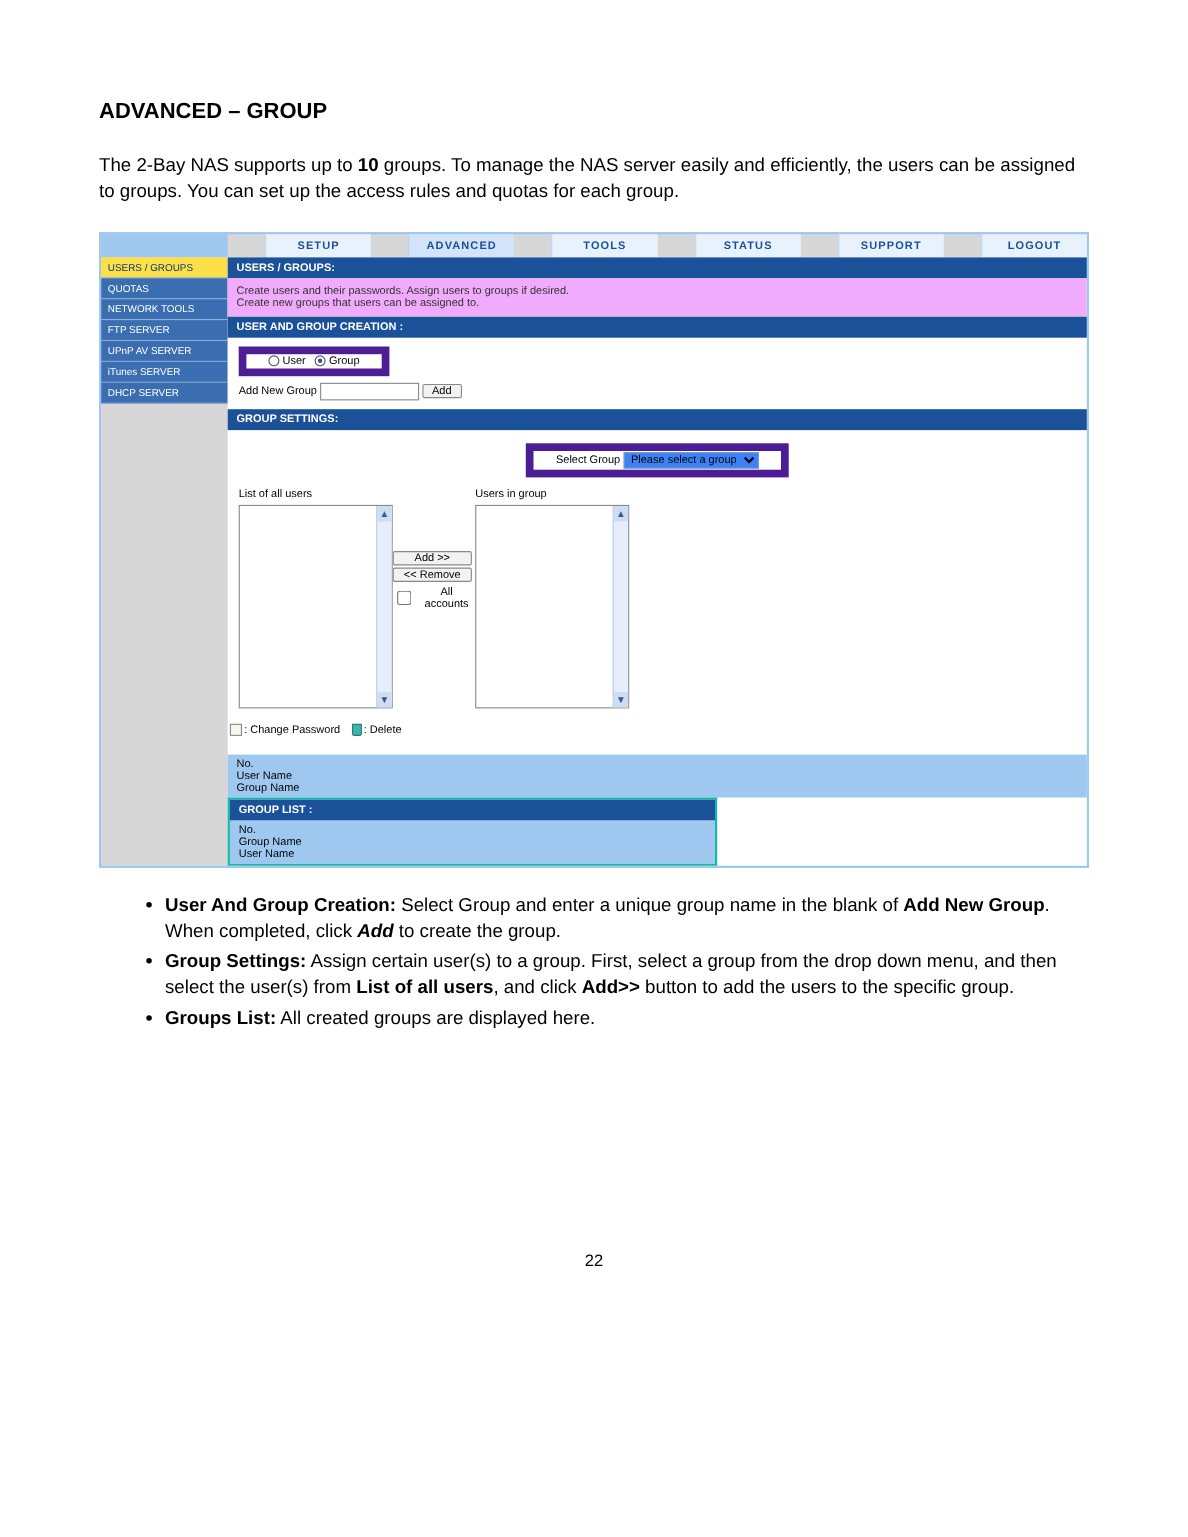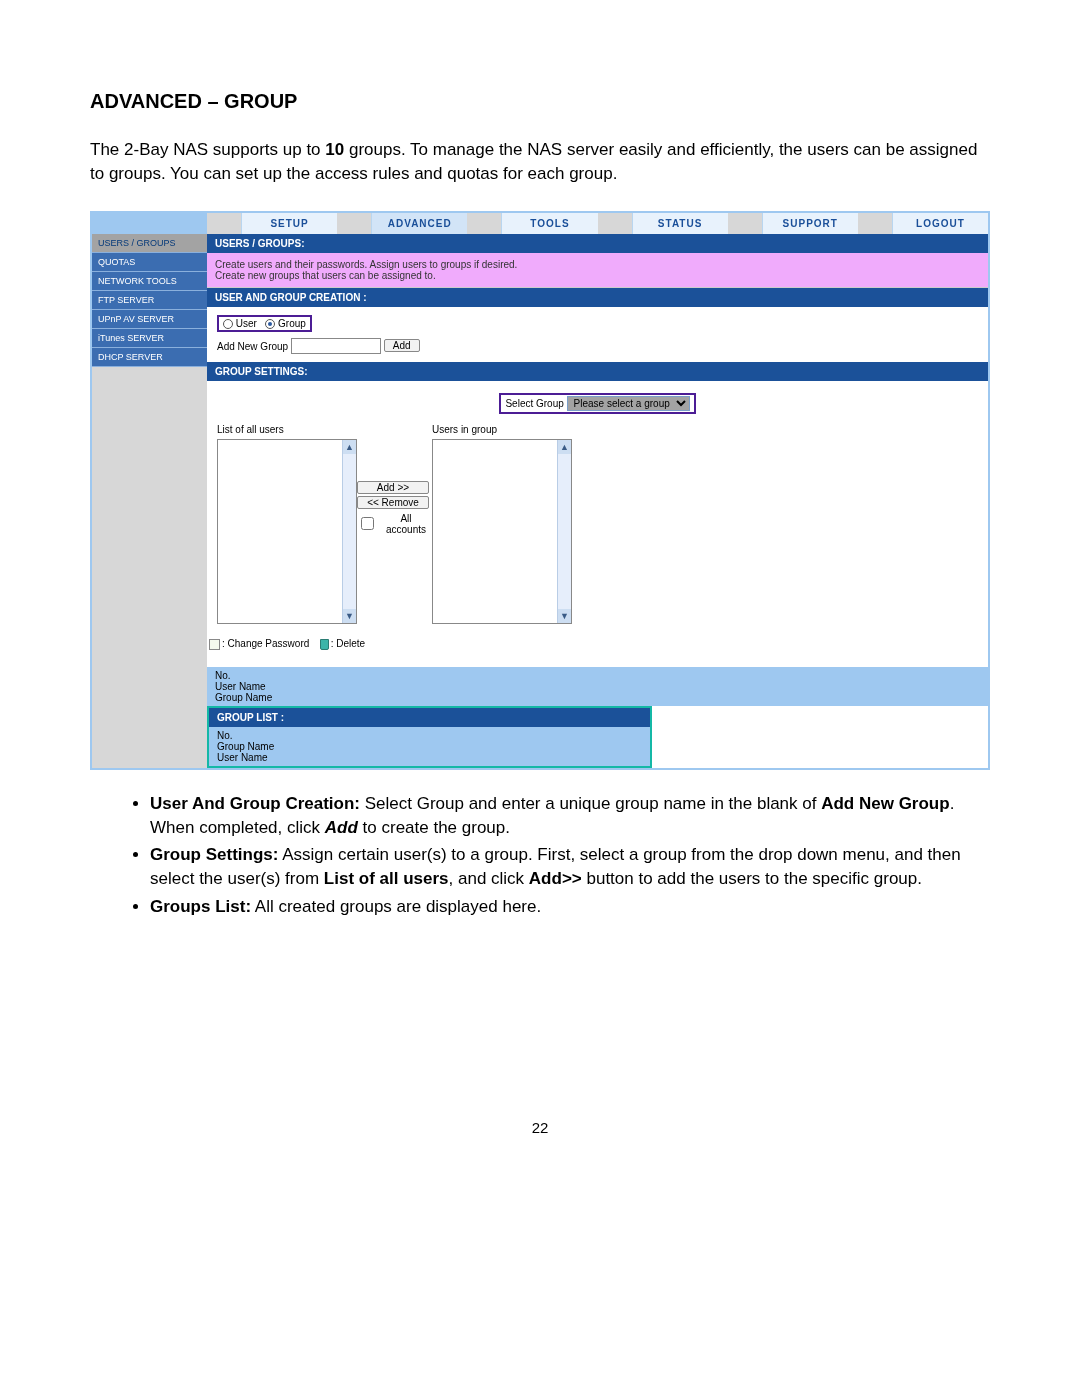--- a/index.html
+++ b/index.html
@@ -16,7 +16,7 @@
   .main { display:flex; }
   .sidebar { width:115px; background:#d7d7d7; }
   .sidebar .it { padding:4px 6px; font-size:9px; color:#fff; background:#3b6db1; border-bottom:1px solid #8ab0dd; cursor:pointer;}
-  .sidebar .it.sel { background:#a3a3a3; color:#063a7a; }
+  .sidebar .it.sel { background:#fde047; color:#063a7a; }
   .content { flex:1; background:#fff; }
   .bar { background:#1b5199; color:#fff; font-size:10px; font-weight:bold; padding:4px 8px; }
   .desc { padding:6px 8px; font-size:10px; color:#333; background:#f0abfc; border-bottom:1px solid #ccc;}

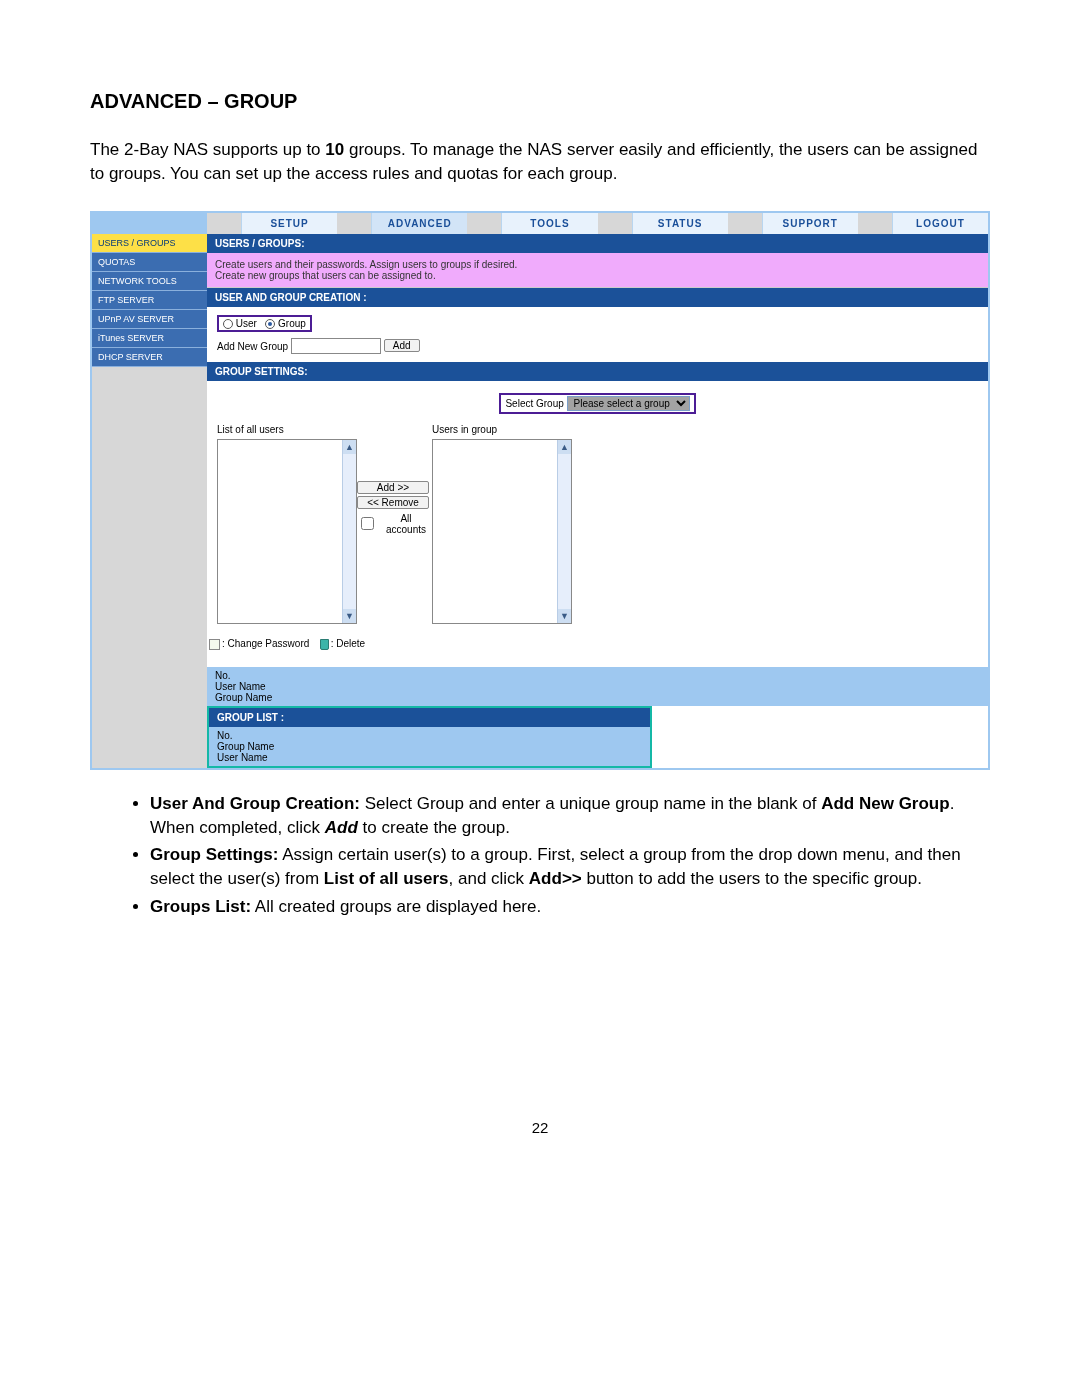--- a/index.html
+++ b/index.html
@@ -21,7 +21,7 @@
   .bar { background:#1b5199; color:#fff; font-size:10px; font-weight:bold; padding:4px 8px; }
   .desc { padding:6px 8px; font-size:10px; color:#333; background:#f0abfc; border-bottom:1px solid #ccc;}
   .panelbody { padding:8px 10px; font-size:10px; }
-  .hl-red { border:2px solid #4c1d95; display:inline-block; padding:1px 4px; }
+  .hl-red { border:7px solid #4c1d95; display:inline-block; padding:1px 20px; }
   .formbtn { font-size:10px; padding:0 8px; border:1px solid #888; background:#f2f2f2; border-radius:2px; cursor:pointer;}
   .textin { border:1px solid #888; height:16px; width:90px; font-size:10px; }
   .select { border:1px solid #7a9ec8; font-size:10px; background:#a3a3a3; padding:0 2px;}

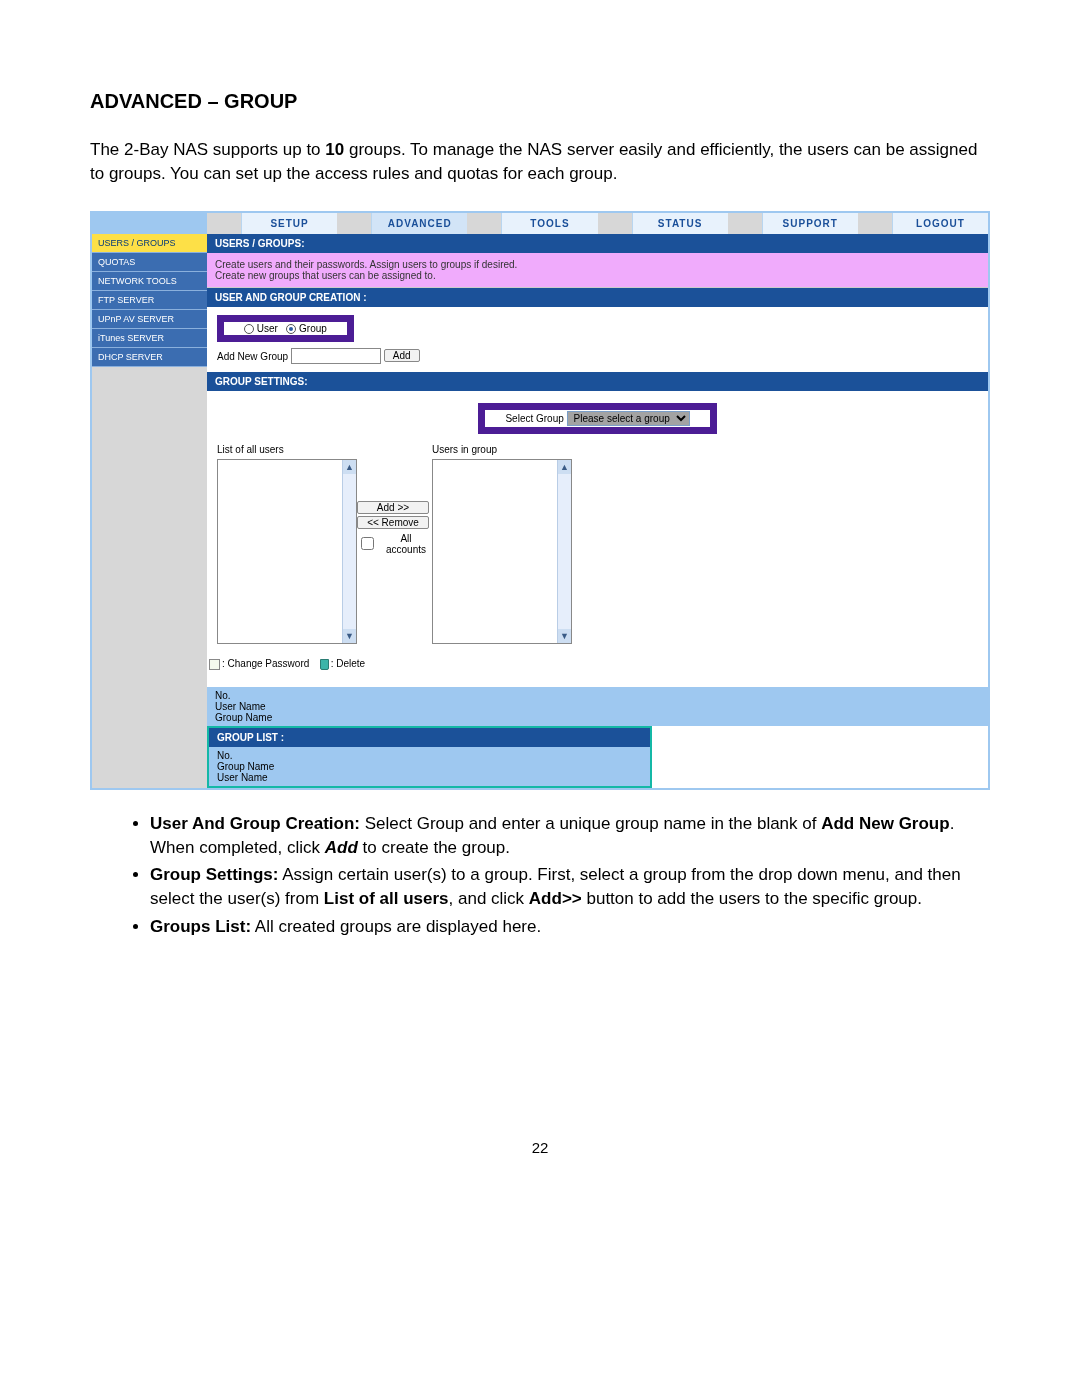--- a/index.html
+++ b/index.html
@@ -24,7 +24,7 @@
   .hl-red { border:7px solid #4c1d95; display:inline-block; padding:1px 20px; }
   .formbtn { font-size:10px; padding:0 8px; border:1px solid #888; background:#f2f2f2; border-radius:2px; cursor:pointer;}
   .textin { border:1px solid #888; height:16px; width:90px; font-size:10px; }
-  .select { border:1px solid #7a9ec8; font-size:10px; background:#a3a3a3; padding:0 2px;}
+  .select { border:1px solid #7a9ec8; font-size:10px; background:#3b82f6; padding:0 2px;}
   .listbox { border:1px solid #888; width:140px; height:185px; position:relative; display:inline-block; vertical-align:top; background:#fff;}
   .scroll { position:absolute; right:0; top:0; bottom:0; width:14px; background:#e6eefb; border-left:1px solid #b9cde6; display:flex; flex-direction:column; justify-content:space-between;}
   .scroll .arr { height:14px; background:#cddef2; text-align:center; font-size:9px; color:#3a5b86; line-height:14px;}

